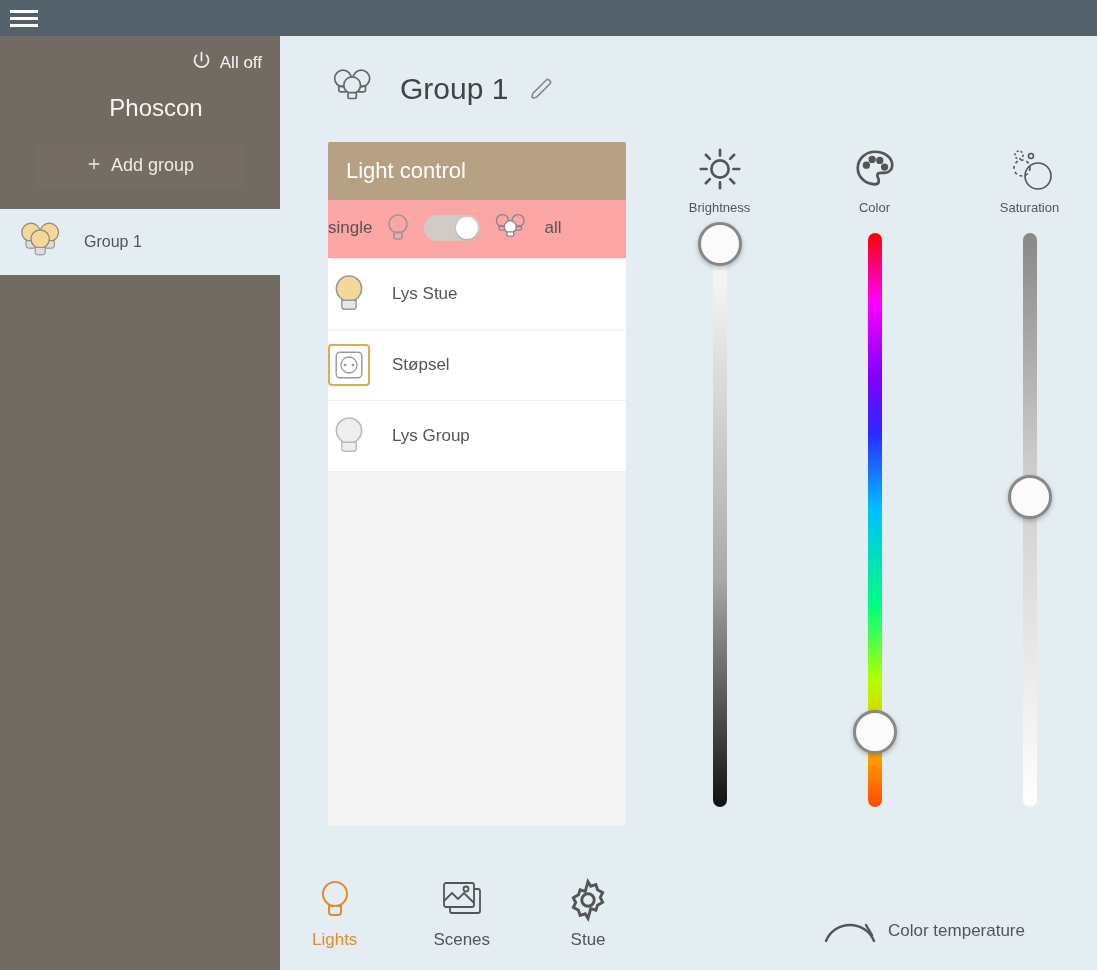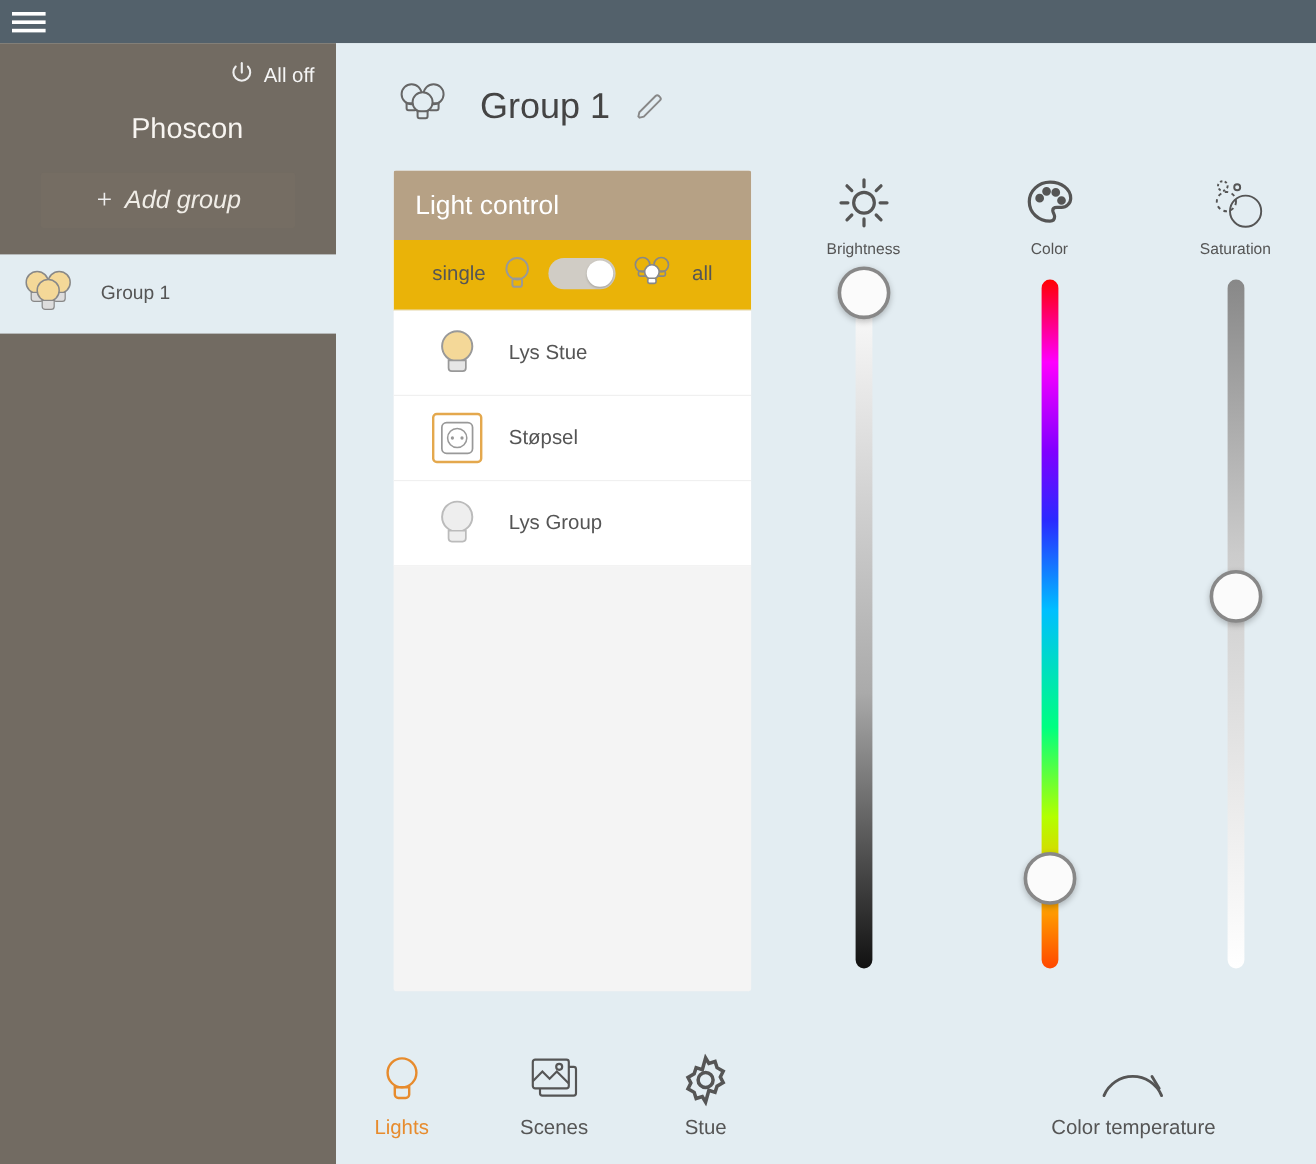--- a/index.html
+++ b/index.html
@@ -13,7 +13,7 @@
 .all-off { display: flex; align-items: center; justify-content: flex-end; gap: 8px; font-size: 17px; font-weight: 300; color: #f5f5f5; cursor: pointer; }
 .power-icon svg { width: 21px; height: 21px; }
 .app-name { text-align: center; font-size: 24px; font-weight: 300; margin: 18px 0 22px 0; color: #f8f5f1; }
-.add-group-btn { margin: 0 34px 22px 34px; background: rgba(120,112,100,.5); padding: 11px 0; border-radius: 2px; display: flex; align-items: center; justify-content: center; gap: 9px; color: #f0ede7; font-size: 21px; cursor: pointer; font-style: italic; }
+.add-group-btn { margin: 0 34px 22px 34px; background: rgba(120,112,100,.5); padding: 11px 0; border-radius: 2px; display: flex; align-items: center; justify-content: center; gap: 9px; color: #f0ede7; font-size: 18px; cursor: pointer; }
 .plus-icon { font-size: 18px; line-height: 1; }
 .sidebar-group-item { background: #e3edf2; color: #555; display: flex; align-items: center; gap: 18px; padding: 10px 16px; cursor: pointer; }
 .group-bulb-icon { width: 50px; height: 46px; }

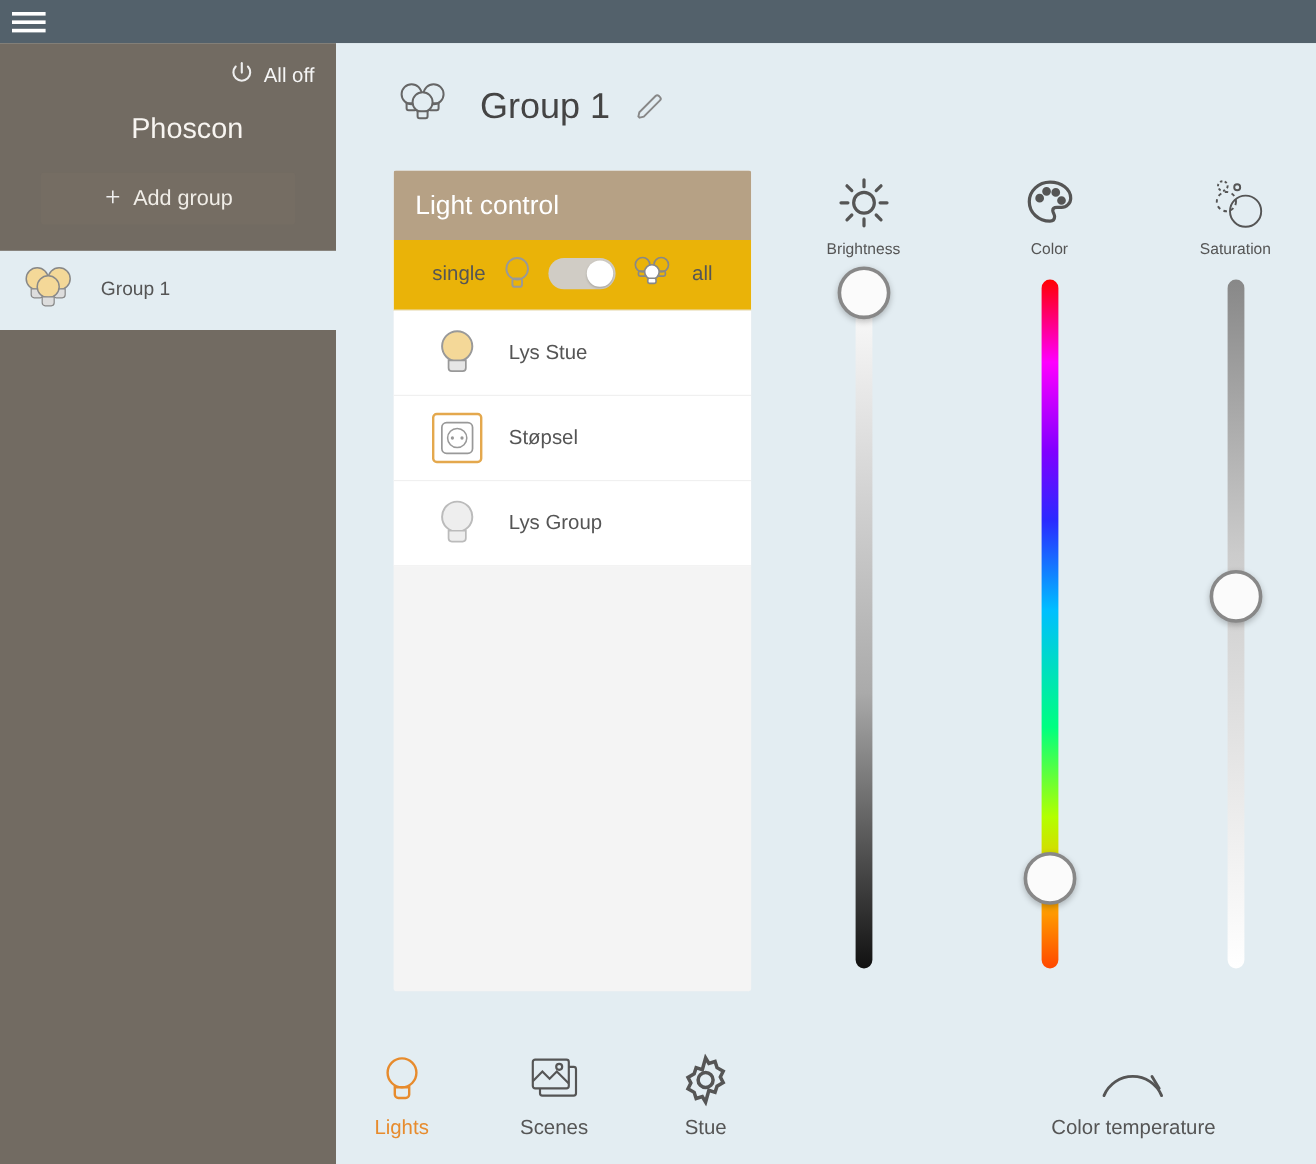--- a/index.html
+++ b/index.html
@@ -24,7 +24,7 @@
 .columns { display: flex; gap: 46px; }
 .light-panel { width: 366px; background: #f4f4f4; display: flex; flex-direction: column; height: 684px; border-radius: 2px; overflow: hidden; }
 .panel-header { background: #b6a185; color: #fff; font-size: 22px; font-weight: 300; padding: 16px 18px; }
-.single-all-row { background: #eab308; border-bottom: 1px solid #eee; display: flex; align-items: center; justify-content: center; gap: 13px; padding: 12px 0 14px; color: #555; font-size: 17px; }
+.single-all-row { background: #fca5a5; border-bottom: 1px solid #eee; display: flex; align-items: center; justify-content: flex-start; gap: 13px; padding: 12px 0 14px; color: #555; font-size: 17px; }
 .toggle { width: 56px; height: 26px; background: #d0ccc5; border-radius: 13px; position: relative; cursor: pointer; }
 .toggle-knob { position: absolute; right: 2px; top: 2px; width: 22px; height: 22px; background: #fff; border-radius: 50%; box-shadow: 0 1px 2px rgba(0,0,0,.2); }
 .mini-bulb { width: 26px; height: 30px; }

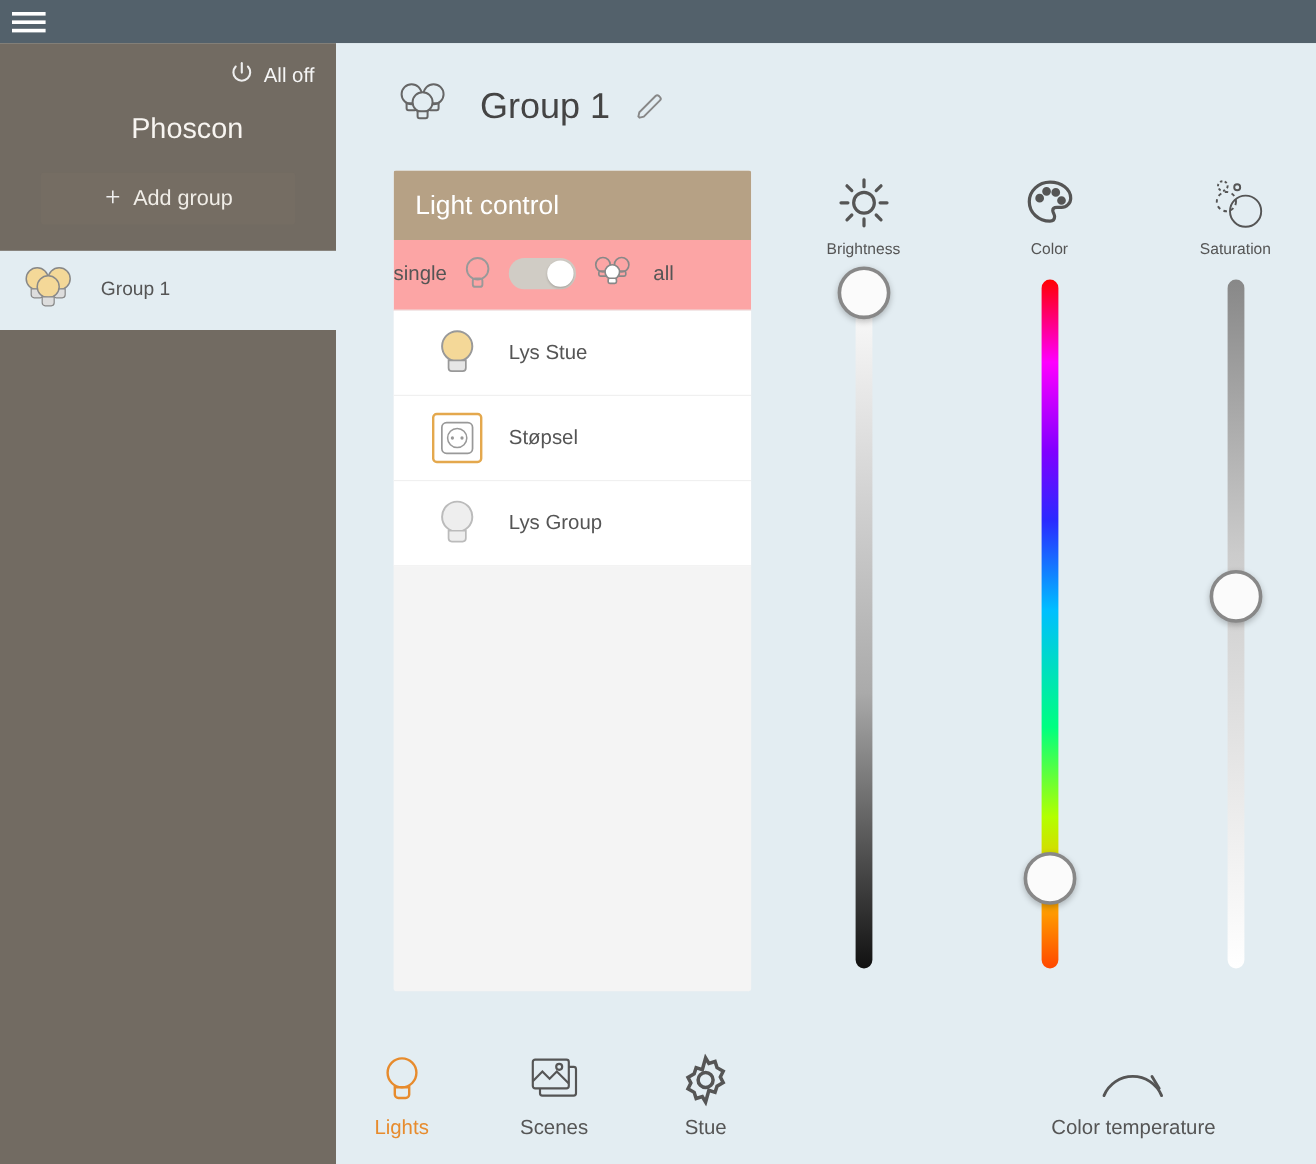--- a/index.html
+++ b/index.html
@@ -28,7 +28,7 @@
 .toggle { width: 56px; height: 26px; background: #d0ccc5; border-radius: 13px; position: relative; cursor: pointer; }
 .toggle-knob { position: absolute; right: 2px; top: 2px; width: 22px; height: 22px; background: #fff; border-radius: 50%; box-shadow: 0 1px 2px rgba(0,0,0,.2); }
 .mini-bulb { width: 26px; height: 30px; }
-.device-row { background: #fff; border-bottom: 1px solid #f0f0f0; display: flex; align-items: center; gap: 22px; padding: 14px 32px; color: #555; font-size: 17px; cursor: pointer; }
+.device-row { background: #fff; border-bottom: 1px solid #f0f0f0; display: flex; align-items: center; gap: 22px; padding: 14px 0; color: #555; font-size: 17px; cursor: pointer; }
 .device-row .dev-icon { width: 42px; height: 42px; display: flex; align-items: center; justify-content: center; }
 .dev-icon.selected { border: 2px solid #e4a84d; border-radius: 4px; padding: 3px; }
 .sliders-col { display: flex; gap: 60px; padding-top: 2px; }

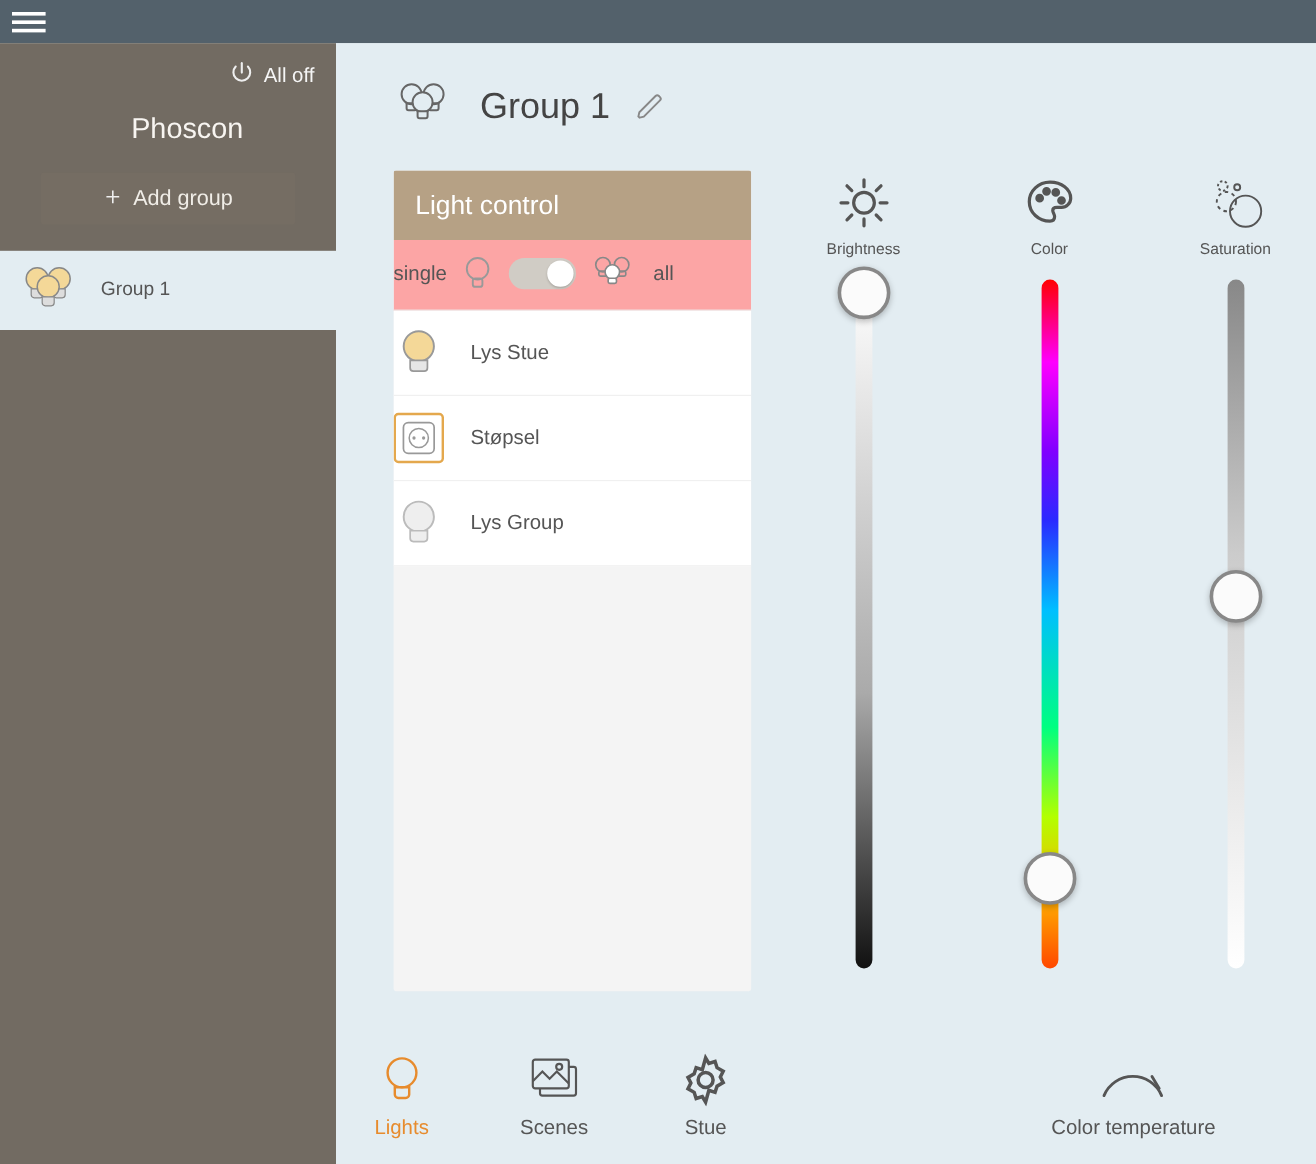--- a/index.html
+++ b/index.html
@@ -44,7 +44,7 @@
 .tab { display: flex; flex-direction: column; align-items: center; gap: 8px; cursor: pointer; color: #555; font-size: 17px; }
 .tab.active { color: #e78b2d; }
 .tab-icon { height: 44px; display: flex; align-items: center; }
-.color-temp { position: absolute; right: 84px; bottom: 20px; display: flex; flex-direction: column; align-items: center; gap: 8px; cursor: pointer; color: #555; font-size: 17px; }
+.color-temp { position: absolute; right: 72px; bottom: 20px; display: flex; flex-direction: row; align-items: center; gap: 8px; cursor: pointer; color: #555; font-size: 17px; }
 </style>
 </head>
 <body>

